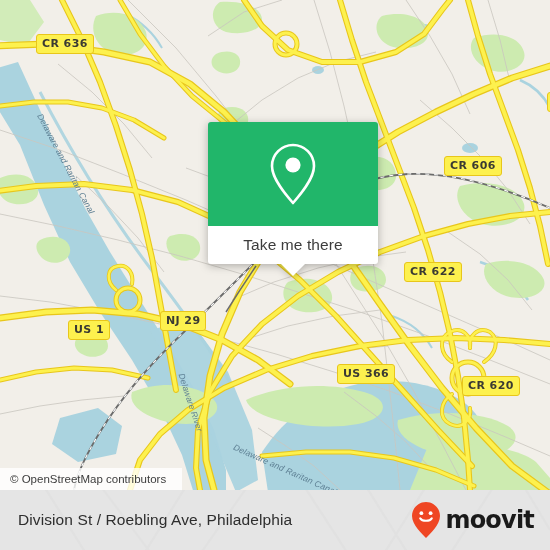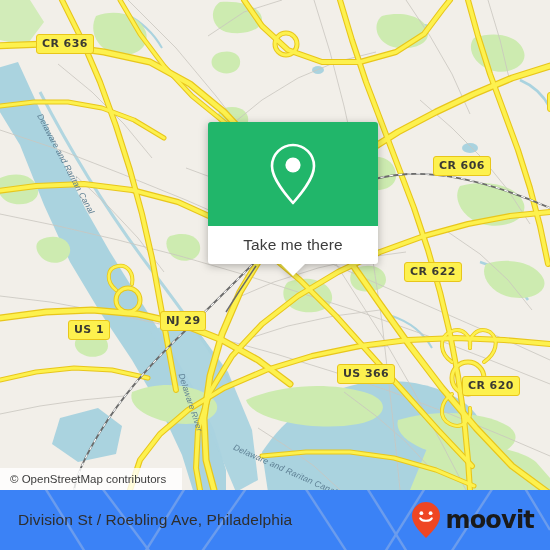--- a/index.html
+++ b/index.html
@@ -317,7 +317,7 @@
 
     <div class="shield" style="left:36px;  top:34px;">CR 636</div>
     <div class="shield" style="left:547px; top:92px;">NJ</div>
-    <div class="shield" style="left:433px; top:156px;">CR 606</div>
+    <div class="shield" style="left:444px; top:156px;">CR 606</div>
     <div class="shield" style="left:404px; top:262px;">CR 622</div>
     <div class="shield" style="left:160px; top:311px;">NJ 29</div>
     <div class="shield" style="left:68px;  top:320px;">US 1</div>

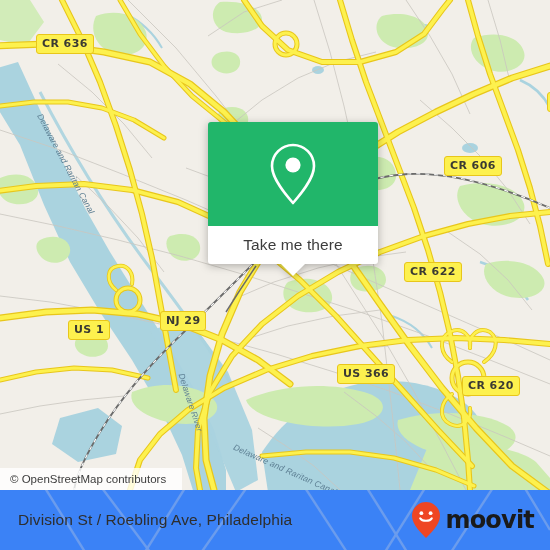--- a/index.html
+++ b/index.html
@@ -130,7 +130,7 @@
     top: 490px;
     width: 550px;
     height: 60px;
-    background: #3b82f6;
+    background: #e5e5e5;
     display: flex;
     align-items: center;
     justify-content: space-between;

